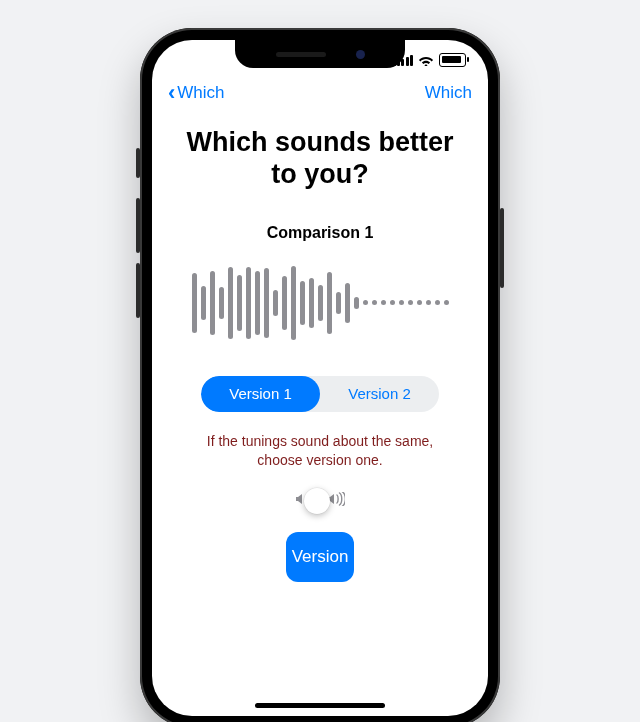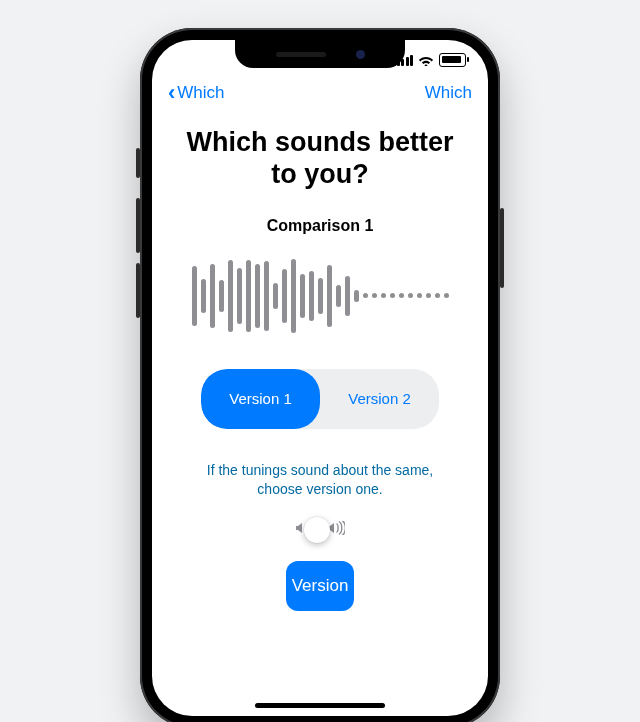--- a/index.html
+++ b/index.html
@@ -69,7 +69,7 @@
   .nav .cancel{cursor:pointer;}
   .content{flex:1;padding:6px 24px 0;text-align:center;display:flex;flex-direction:column;align-items:center;}
   h1{font-size:27px;font-weight:700;line-height:1.2;margin:8px 10px 14px;}
-  .subtitle{font-size:16px;font-weight:600;margin:12px 0 14px;}
+  .subtitle{font-size:16px;font-weight:600;margin:19px 0 14px;}
   .wave{
     height:90px;display:flex;align-items:center;justify-content:center;gap:4px;margin:2px 0 28px;
   }

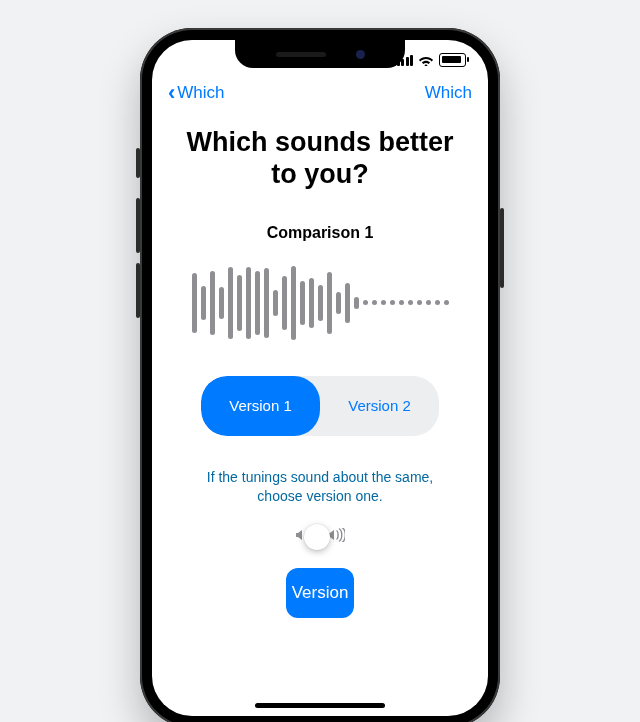--- a/index.html
+++ b/index.html
@@ -75,7 +75,7 @@
   }
   .wave span{display:block;background:#8e8e93;border-radius:3px;}
   .seg{
-    display:flex;background:#eceef0;border-radius:26px;height:60px;width:238px;
+    display:flex;background:#eceef0;border-radius:26px;height:36px;width:238px;
     margin:0 auto 16px;overflow:hidden;
   }
   .seg button{

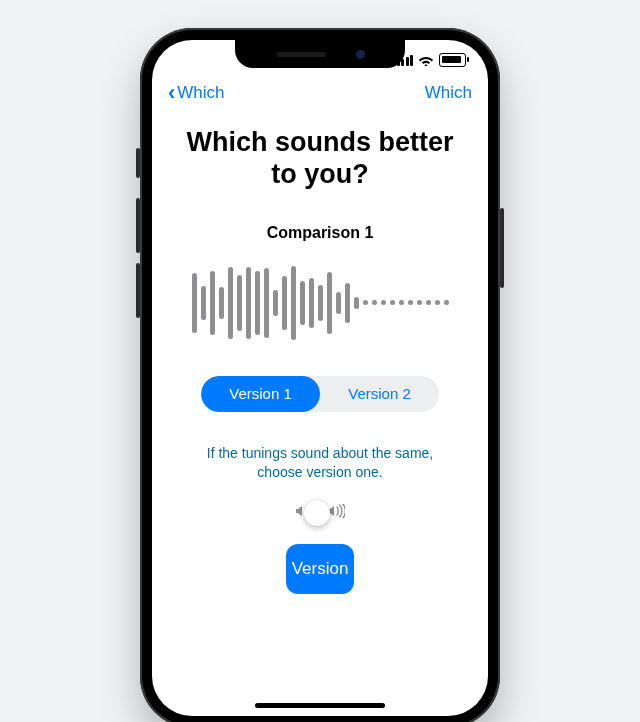--- a/index.html
+++ b/index.html
@@ -83,7 +83,7 @@
     color:#007aff;cursor:pointer;
   }
   .seg button.sel{background:#007aff;color:#fff;border-radius:26px;}
-  .hint{font-size:14px;line-height:1.35;margin:16px 18px 18px;color:#0369a1;}
+  .hint{font-size:14px;line-height:1.35;margin:4px 18px 18px;color:#7f1d1d;}
   .vol{
     display:flex;align-items:center;gap:10px;margin:4px 6px 22px;
   }

